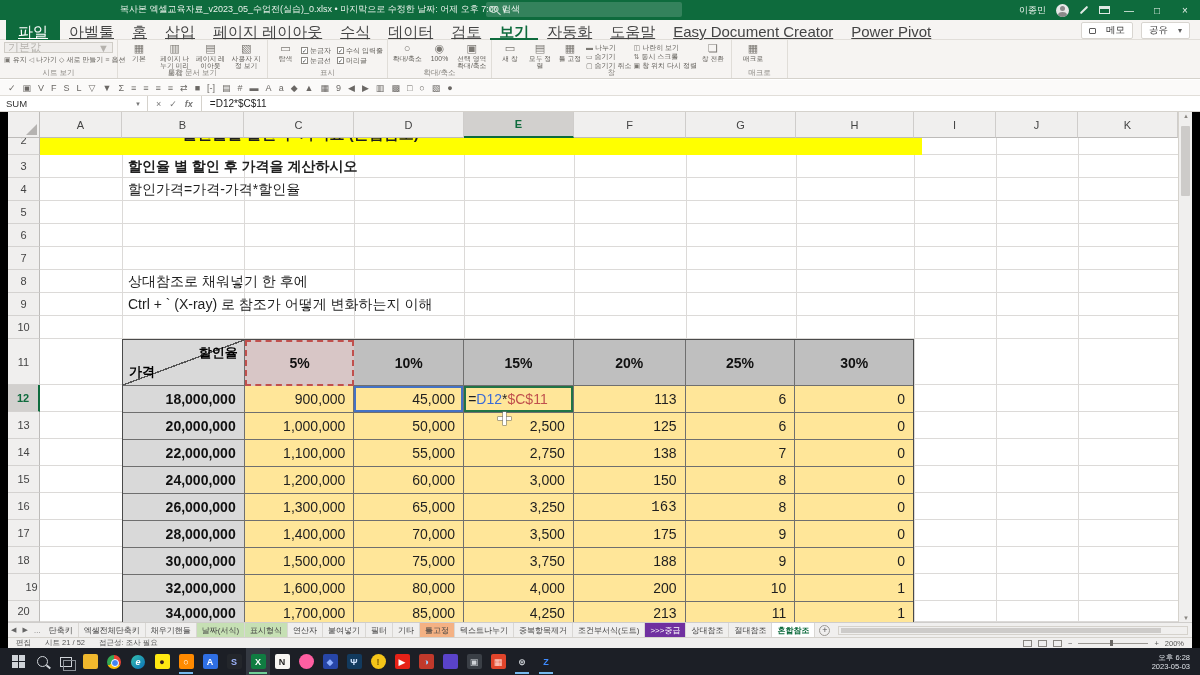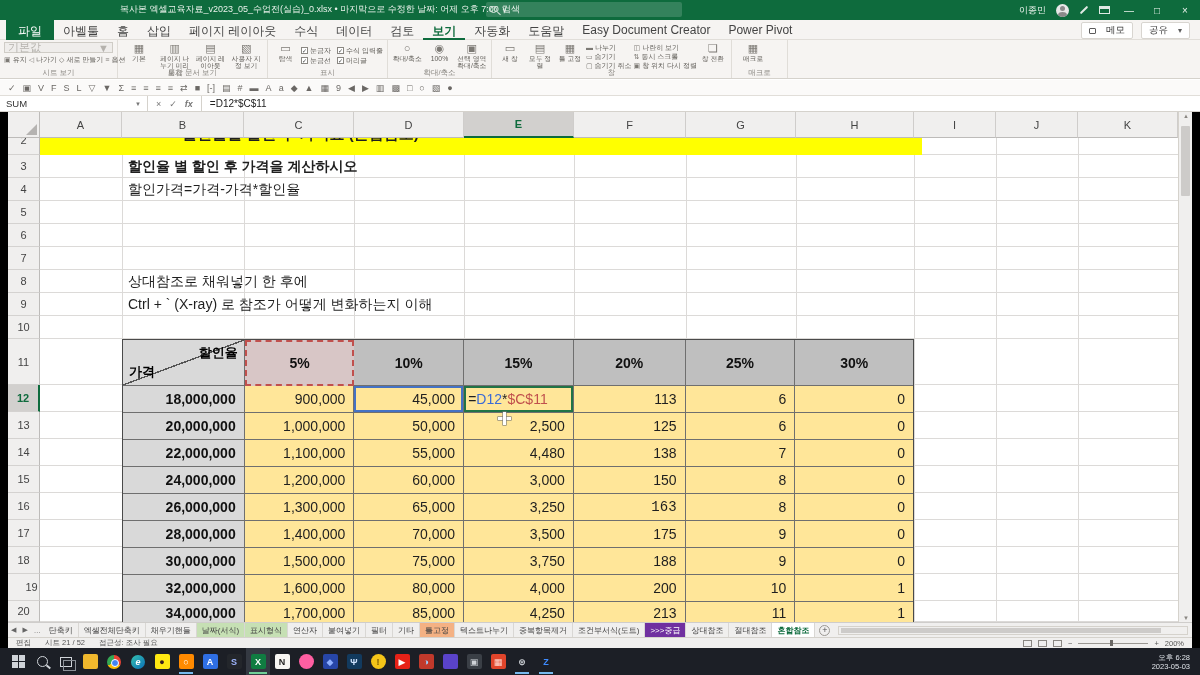--- a/index.html
+++ b/index.html
@@ -26,7 +26,7 @@
   
   #tabrow { position:absolute; left:0; top:20px; width:1200px; height:20px; background:#f6f4f2; border-bottom:1px solid #e1ded9; }
   #tabs { position:absolute; left:6px; top:0; height:20px; display:flex; }
-  .rtab { padding:3px 9px 0 9px; font-size:12px; color:#444; white-space:nowrap; }
+  .rtab { padding:3px 9px 0 9px; font-size:15px; color:#444; white-space:nowrap;text-decoration:underline; }
   .rtab.filetab { background:#0e6b3d; color:#fff; padding:3px 12px 0 12px;}
   .rtab.active { color:#0e6b3d; font-weight:bold; border-bottom:2.5px solid #0e6b3d; }
   #tabrow-right { position:absolute; right:10px; top:2px; display:flex; gap:8px; }

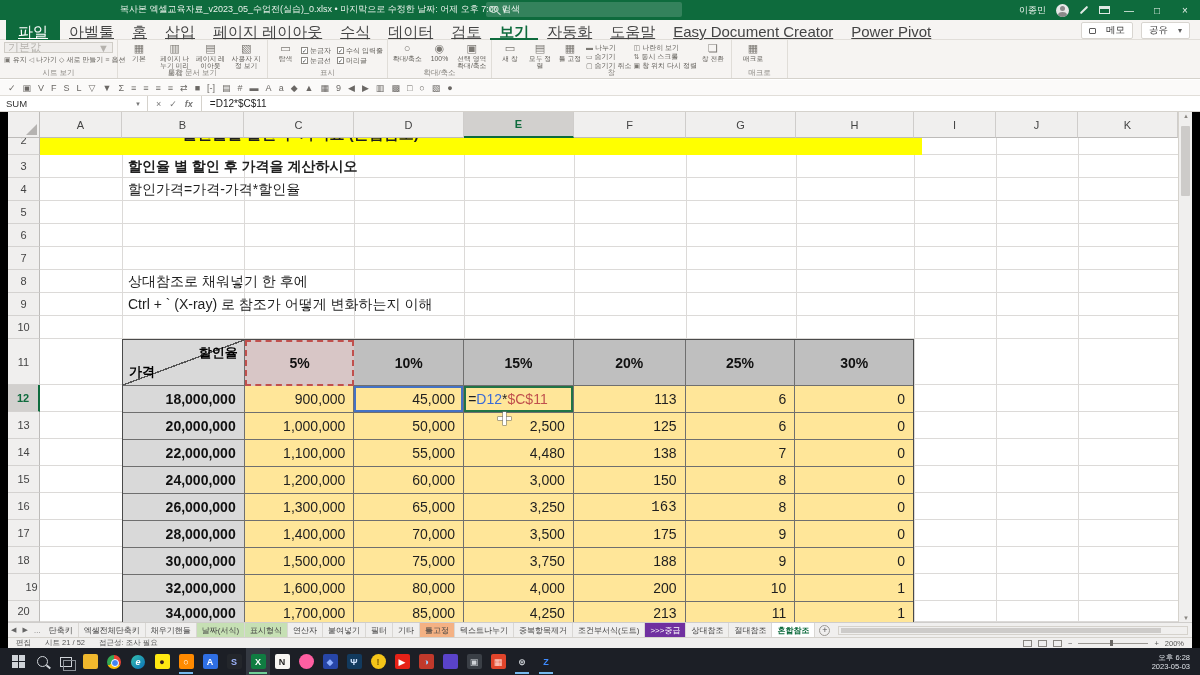--- a/index.html
+++ b/index.html
@@ -508,7 +508,7 @@
           <div class="tcell pricecell" style="width: 122px;">22,000,000</div>
           <div class="tcell valcell" style="width: 110px;">1,100,000</div>
           <div class="tcell valcell" style="width: 110px;">55,000</div>
-          <div class="tcell valcell" style="width: 110px;">4,480</div>
+          <div class="tcell valcell" style="width: 110px;">2,750</div>
           <div class="tcell valcell" style="width: 112px;">138</div>
           <div class="tcell valcell" style="width: 110px;">7</div>
           <div class="tcell valcell" style="width: 118px;">0</div>

